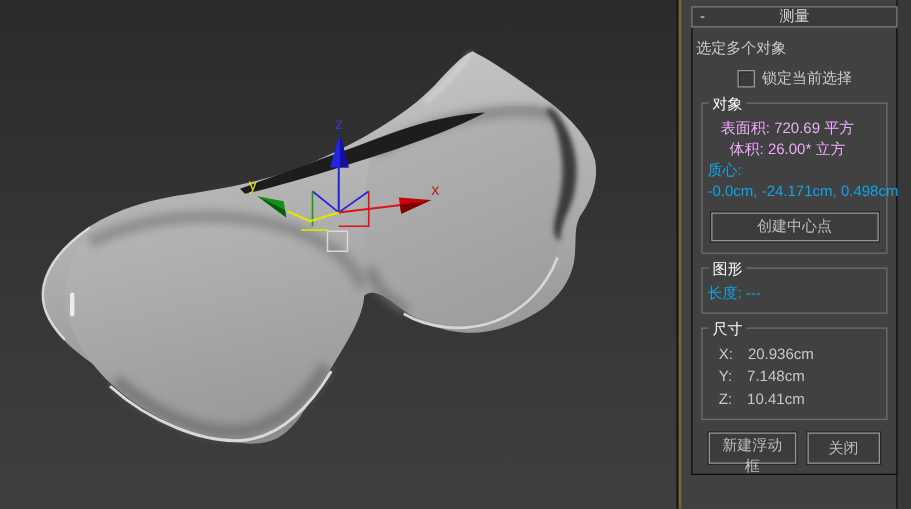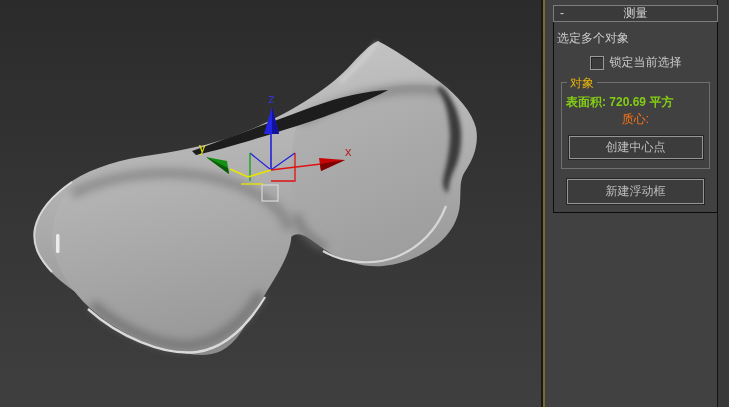--- a/index.html
+++ b/index.html
@@ -28,7 +28,7 @@
     box-shadow:inset 1px 1px 0 #242424;cursor:pointer;}
 
   .group{position:relative;border:1px solid #6f6f6f;margin:11px 4px 0;padding:11px 4px 7px;}
-  .group-legend{position:absolute;top:-8px;left:5px;background:#414141;padding:0 3px;color:#eab308;}
+  .group-legend{position:absolute;top:-8px;left:5px;background:#414141;padding:0 3px;color:#ffffff;}
 
   .line-right{text-align:left;padding-right:11px;line-height:17px;white-space:nowrap;color:#84cc16;font-weight:bold;}
   .line-center{text-align:center;line-height:17px;white-space:nowrap;color:#f97316;}

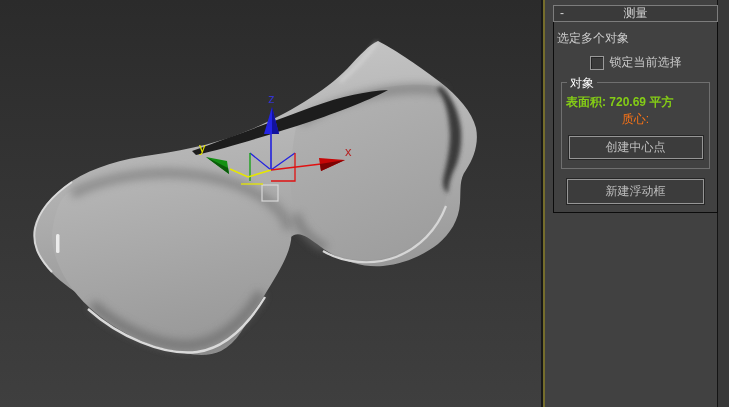--- a/index.html
+++ b/index.html
@@ -30,7 +30,7 @@
   .group{position:relative;border:1px solid #6f6f6f;margin:11px 4px 0;padding:11px 4px 7px;}
   .group-legend{position:absolute;top:-8px;left:5px;background:#414141;padding:0 3px;color:#ffffff;}
 
-  .line-right{text-align:left;padding-right:11px;line-height:17px;white-space:nowrap;color:#84cc16;font-weight:bold;}
+  .line-right{text-align:center;padding-right:11px;line-height:17px;white-space:nowrap;color:#f0abfc;}
   .line-center{text-align:center;line-height:17px;white-space:nowrap;color:#f97316;}
 
   .max-button{display:block;background:#3c3c3c;border:1px solid #969696;box-shadow:0 0 0 1px #262626;

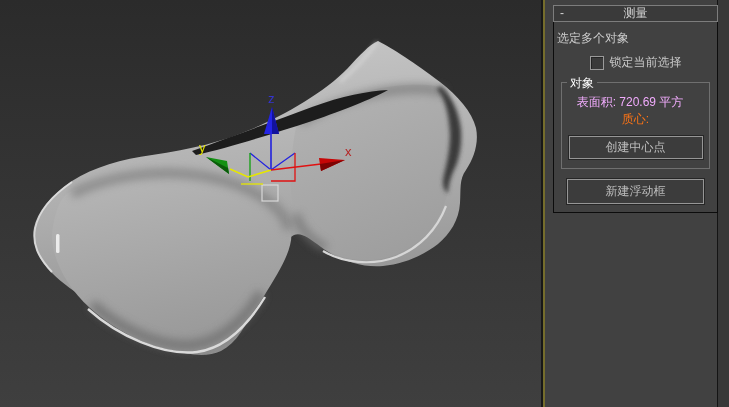--- a/index.html
+++ b/index.html
@@ -197,6 +197,10 @@
             <span>表面积:</span>
             <span>720.69 平方</span>
           </div>
+          <div class="line-right">
+            <span>体积:</span>
+            <span>26.00* 立方</span>
+          </div>
           <div class="line-center">质心:</div>
           <button class="max-button btn-create">创建中心点</button>
         </div>

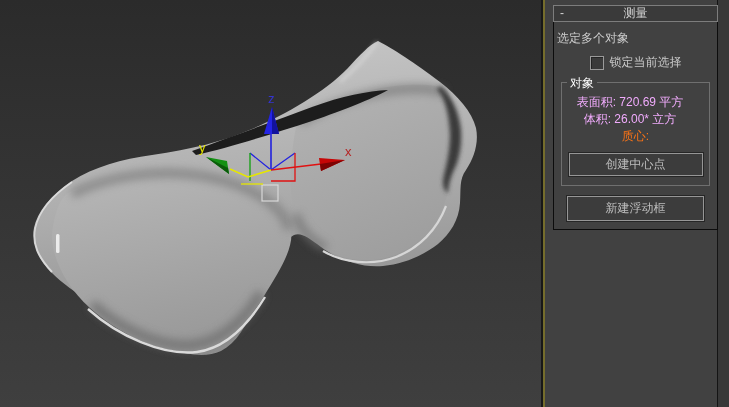--- a/index.html
+++ b/index.html
@@ -31,7 +31,7 @@
   .group-legend{position:absolute;top:-8px;left:5px;background:#414141;padding:0 3px;color:#ffffff;}
 
   .line-right{text-align:center;padding-right:11px;line-height:17px;white-space:nowrap;color:#f0abfc;}
-  .line-center{text-align:center;line-height:17px;white-space:nowrap;color:#f97316;}
+  .line-center{line-height:17px;white-space:nowrap;color:#0ea5e9;}
 
   .max-button{display:block;background:#3c3c3c;border:1px solid #969696;box-shadow:0 0 0 1px #262626;
     color:#bdbdbd;font-size:12px;font-family:Liberation Sans, sans-serif;cursor:pointer;}

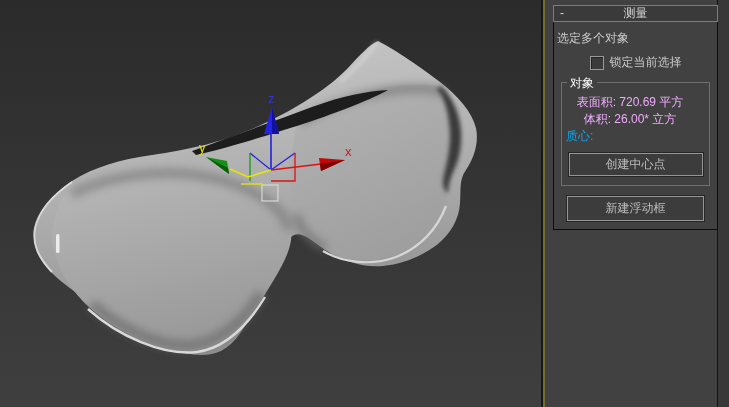--- a/index.html
+++ b/index.html
@@ -202,6 +202,7 @@
             <span>26.00* 立方</span>
           </div>
           <div class="line-center">质心:</div>
+          <div class="line-center">-0.0cm, -24.171cm, 0.498cm</div>
           <button class="max-button btn-create">创建中心点</button>
         </div>
 

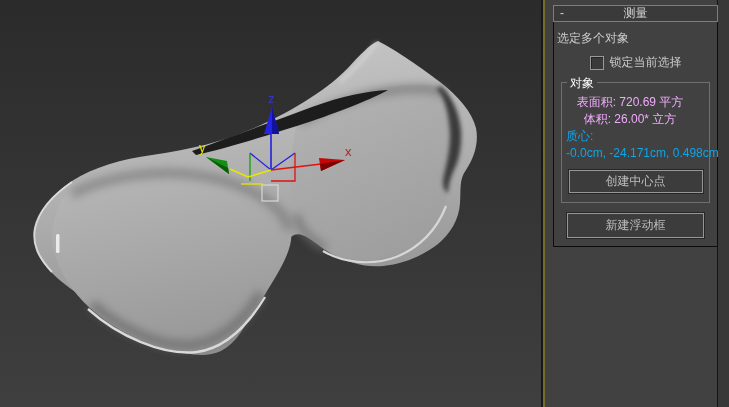--- a/index.html
+++ b/index.html
@@ -206,6 +206,13 @@
           <button class="max-button btn-create">创建中心点</button>
         </div>
 
+        <div class="group">
+          <span class="group-legend">图形</span>
+          <div class="line-center">
+            <span>长度:</span>
+            <span>---</span>
+          </div>
+        </div>
 
 
         <div class="bottom-buttons">

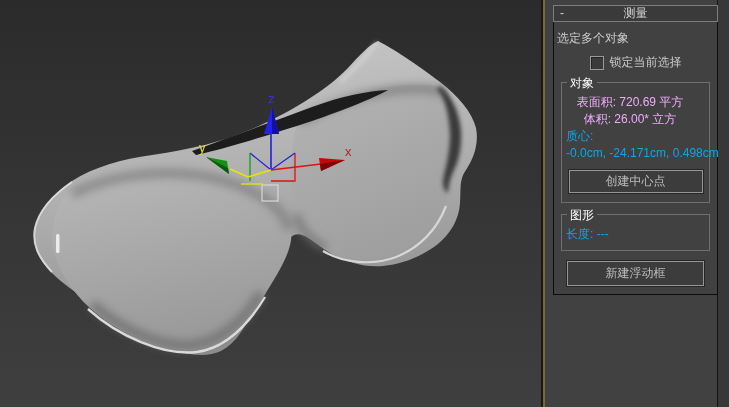--- a/index.html
+++ b/index.html
@@ -214,6 +214,21 @@
           </div>
         </div>
 
+        <div class="group">
+          <span class="group-legend">尺寸</span>
+          <div class="dim-row">
+            <span>X:</span>
+            <span>20.936cm</span>
+          </div>
+          <div class="dim-row">
+            <span>Y:</span>
+            <span>7.148cm</span>
+          </div>
+          <div class="dim-row">
+            <span>Z:</span>
+            <span>10.41cm</span>
+          </div>
+        </div>
 
         <div class="bottom-buttons">
           <button class="max-button btn-floater">新建浮动框</button>

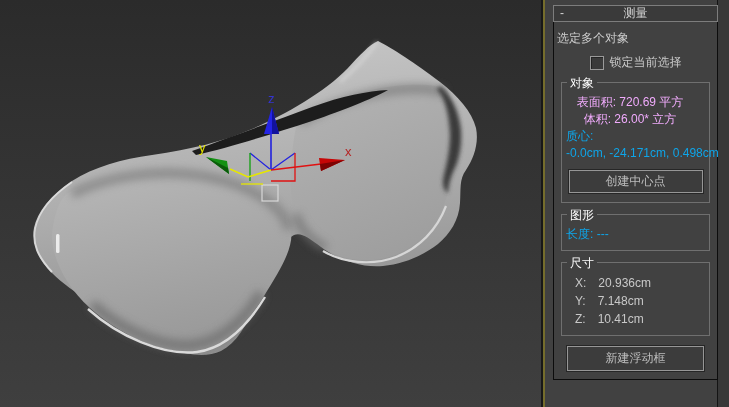--- a/index.html
+++ b/index.html
@@ -232,6 +232,7 @@
 
         <div class="bottom-buttons">
           <button class="max-button btn-floater">新建浮动框</button>
+          <button class="max-button btn-close">关闭</button>
         </div>
       </div>
     </div>

